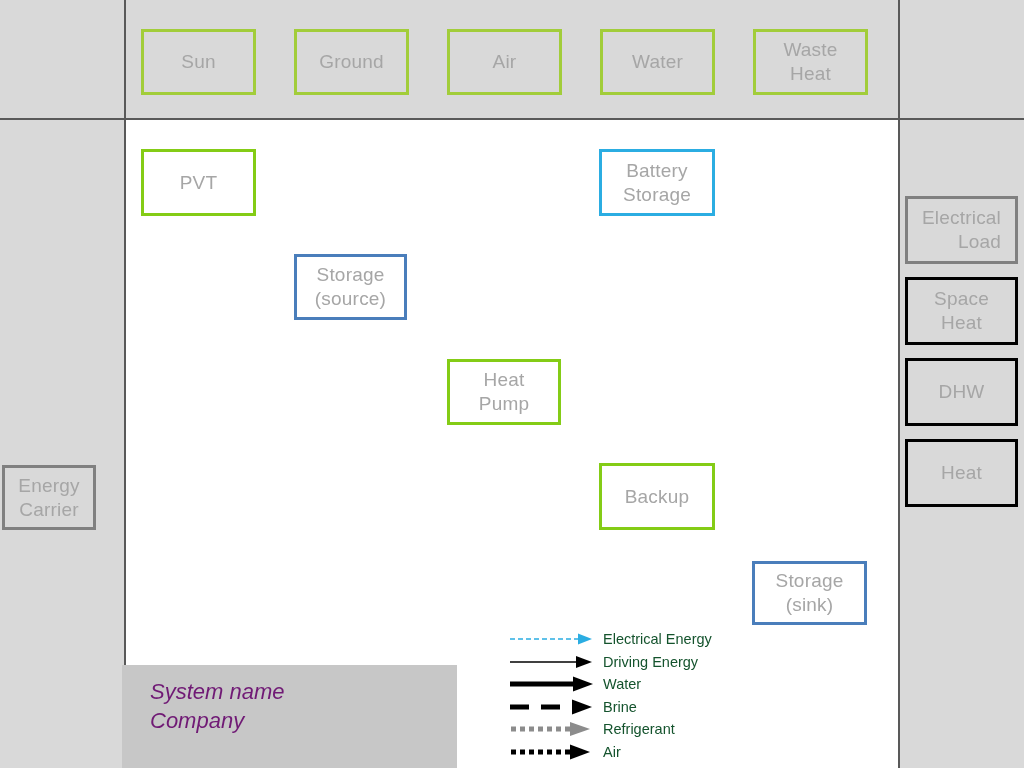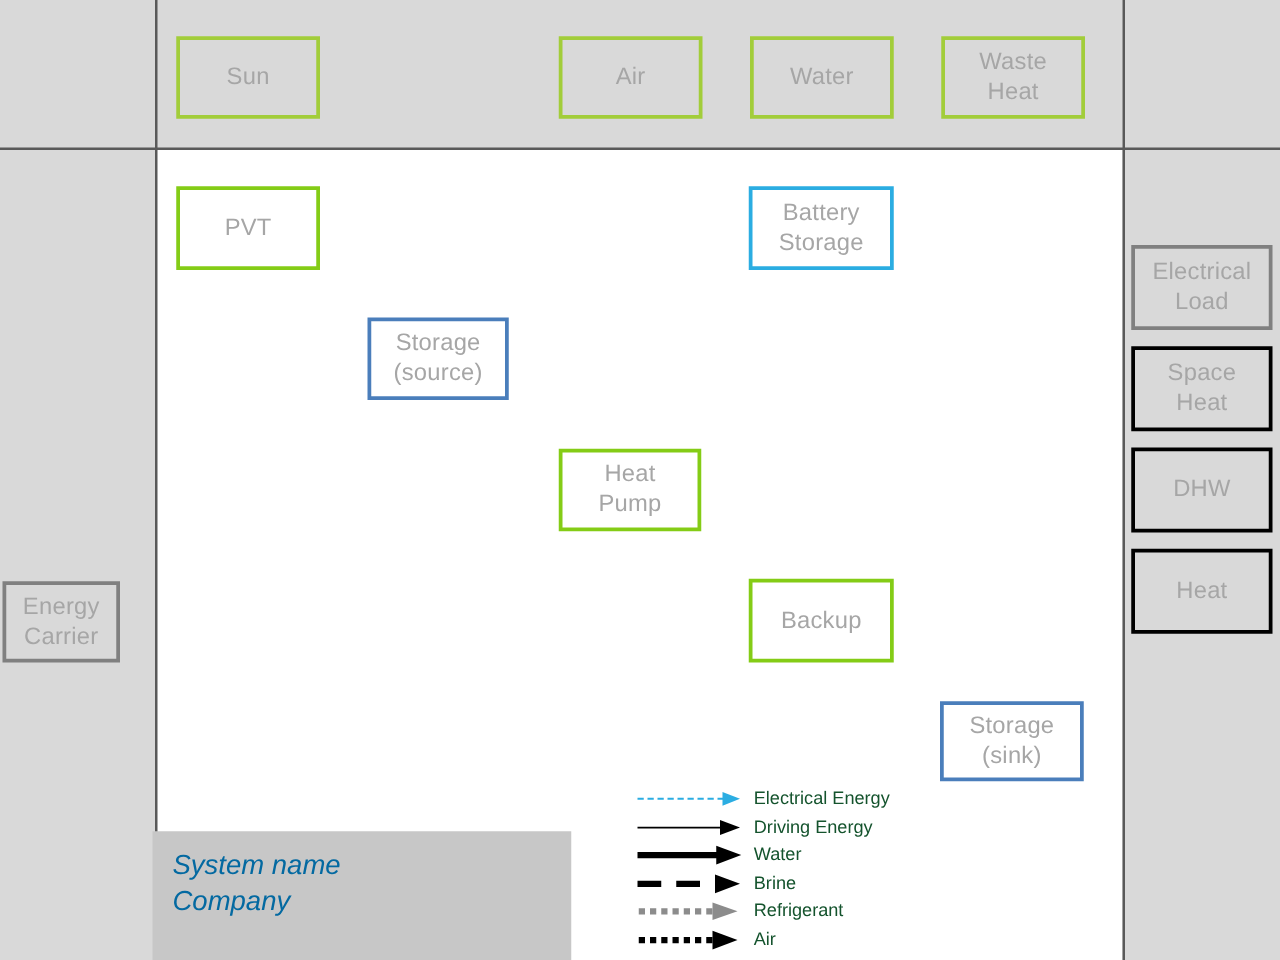--- a/index.html
+++ b/index.html
@@ -120,6 +120,7 @@
   <div class="divider div-v-right"></div>
 
   <div class="node b-green" style="left:141px;  top:29px; width:115px; height:66px;">Sun</div>
+  <div class="node b-green" style="left:294px;  top:29px; width:115px; height:66px;">Ground</div>
   <div class="node b-green" style="left:447px;  top:29px; width:115px; height:66px;">Air</div>
   <div class="node b-green" style="left:600px;  top:29px; width:115px; height:66px;">Water</div>
   <div class="node b-green" style="left:753px;  top:29px; width:115px; height:66px; white-space:pre-line;">Waste

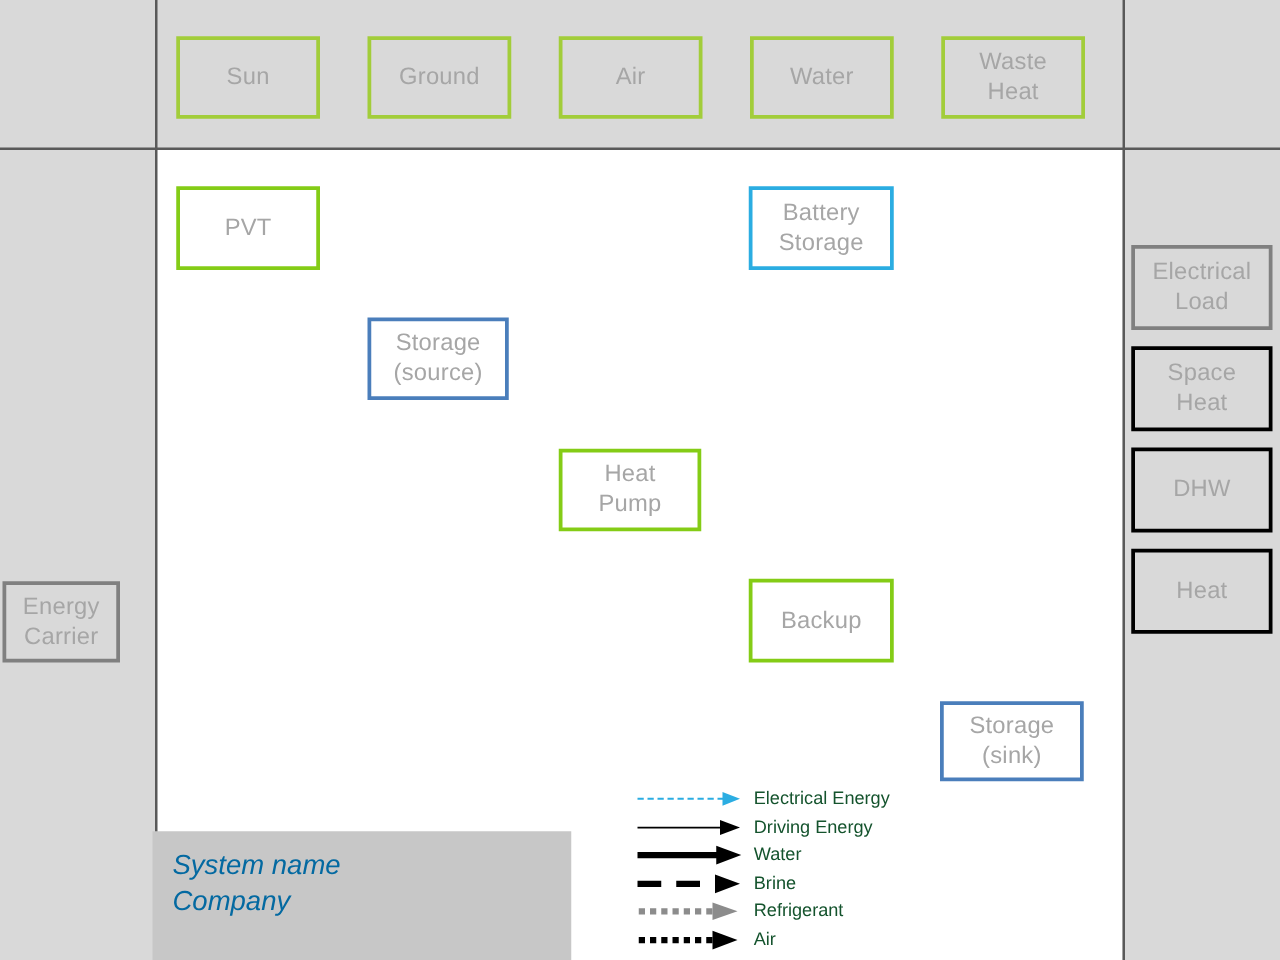--- a/index.html
+++ b/index.html
@@ -129,7 +129,7 @@
   <div class="node b-gray" style="left:2px; top:465px; width:94px; height:65px; white-space:pre-line;">Energy
 Carrier</div>
 
-  <div class="node b-gray" style="left:905px; top:196px; width:113px; height:68px; white-space:pre-line;">Electrical
+  <div class="node b-gray" style="left:905px; top:196px; width:113px; height:68px; white-space:pre-line;text-align:right;">Electrical
 Load</div>
   <div class="node b-red" style="left:905px; top:277px; width:113px; height:68px; white-space:pre-line;">Space
 Heat</div>

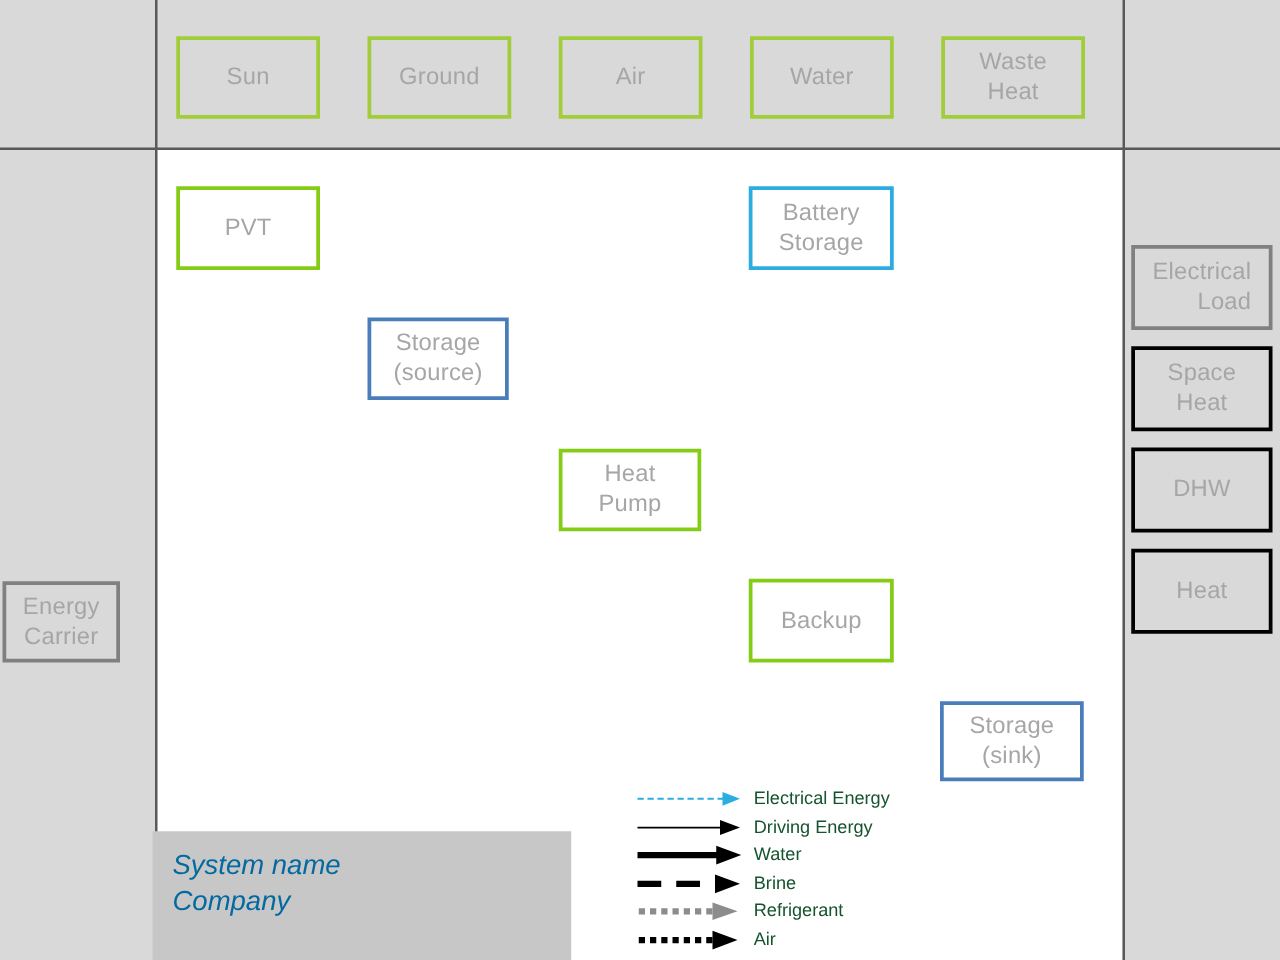--- a/index.html
+++ b/index.html
@@ -74,9 +74,10 @@
   #title-block .line {
     font-style: italic;
     font-size: 22px;
-    color: #0369a1;
+    color: #701a75;
     line-height: 1.32;
     white-space: pre;
+    margin-left: 12px;
   }
 
   

